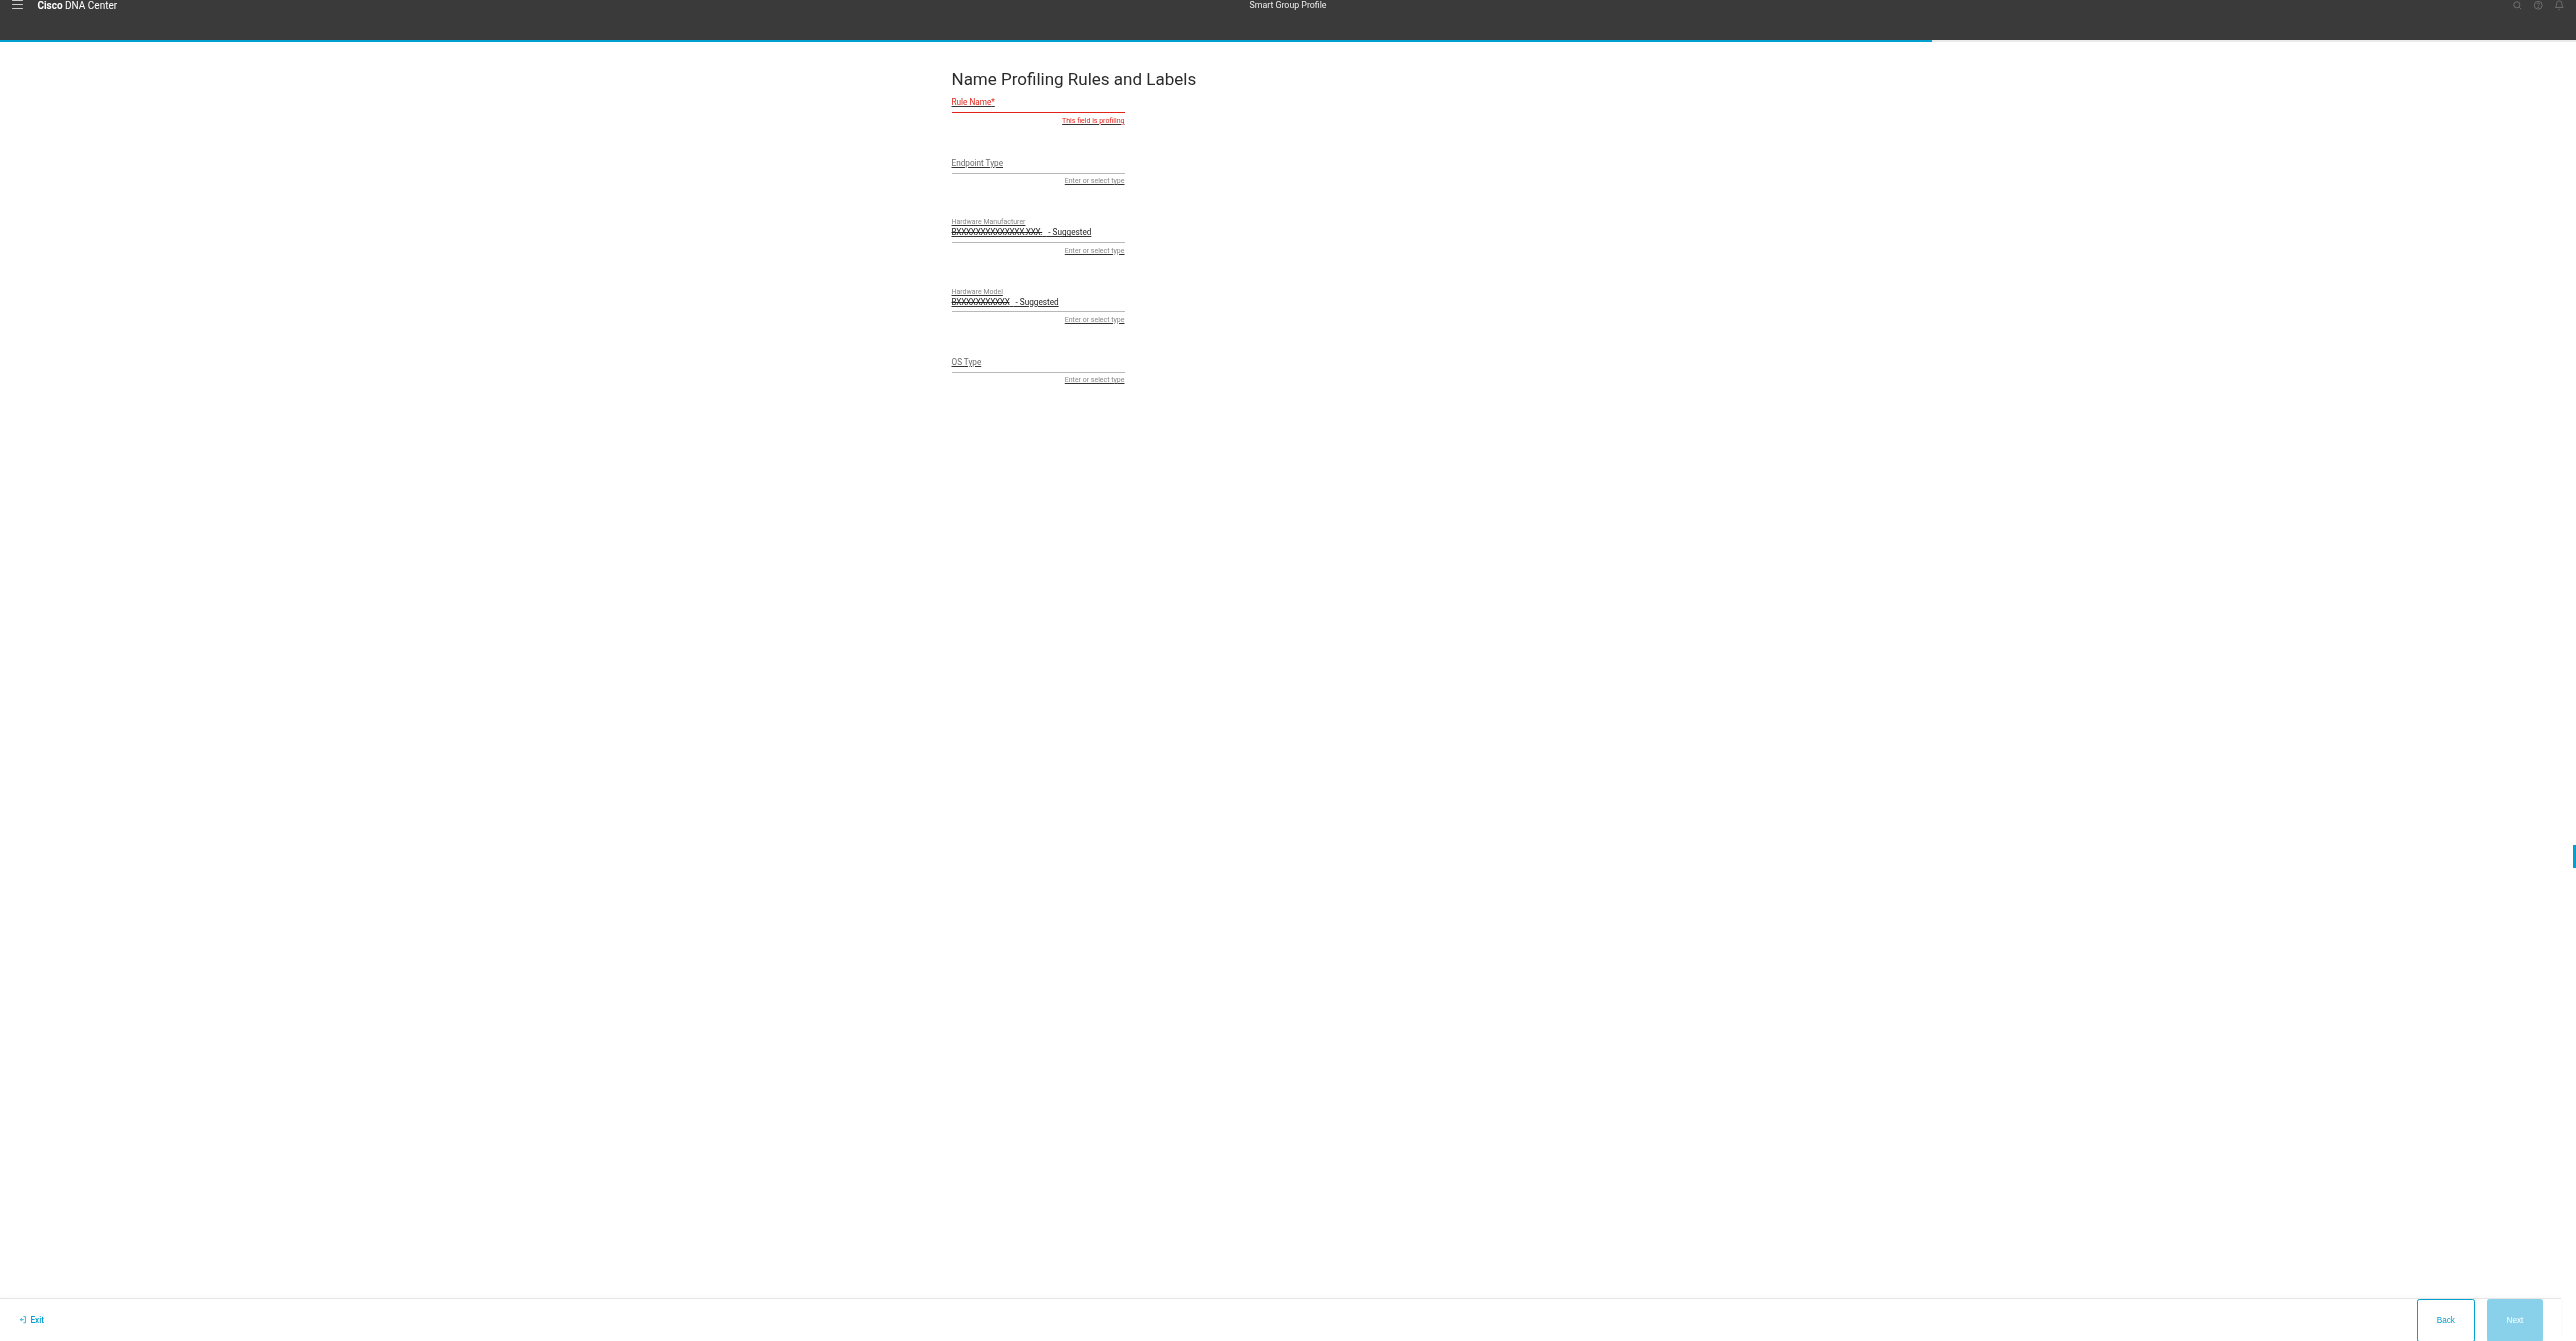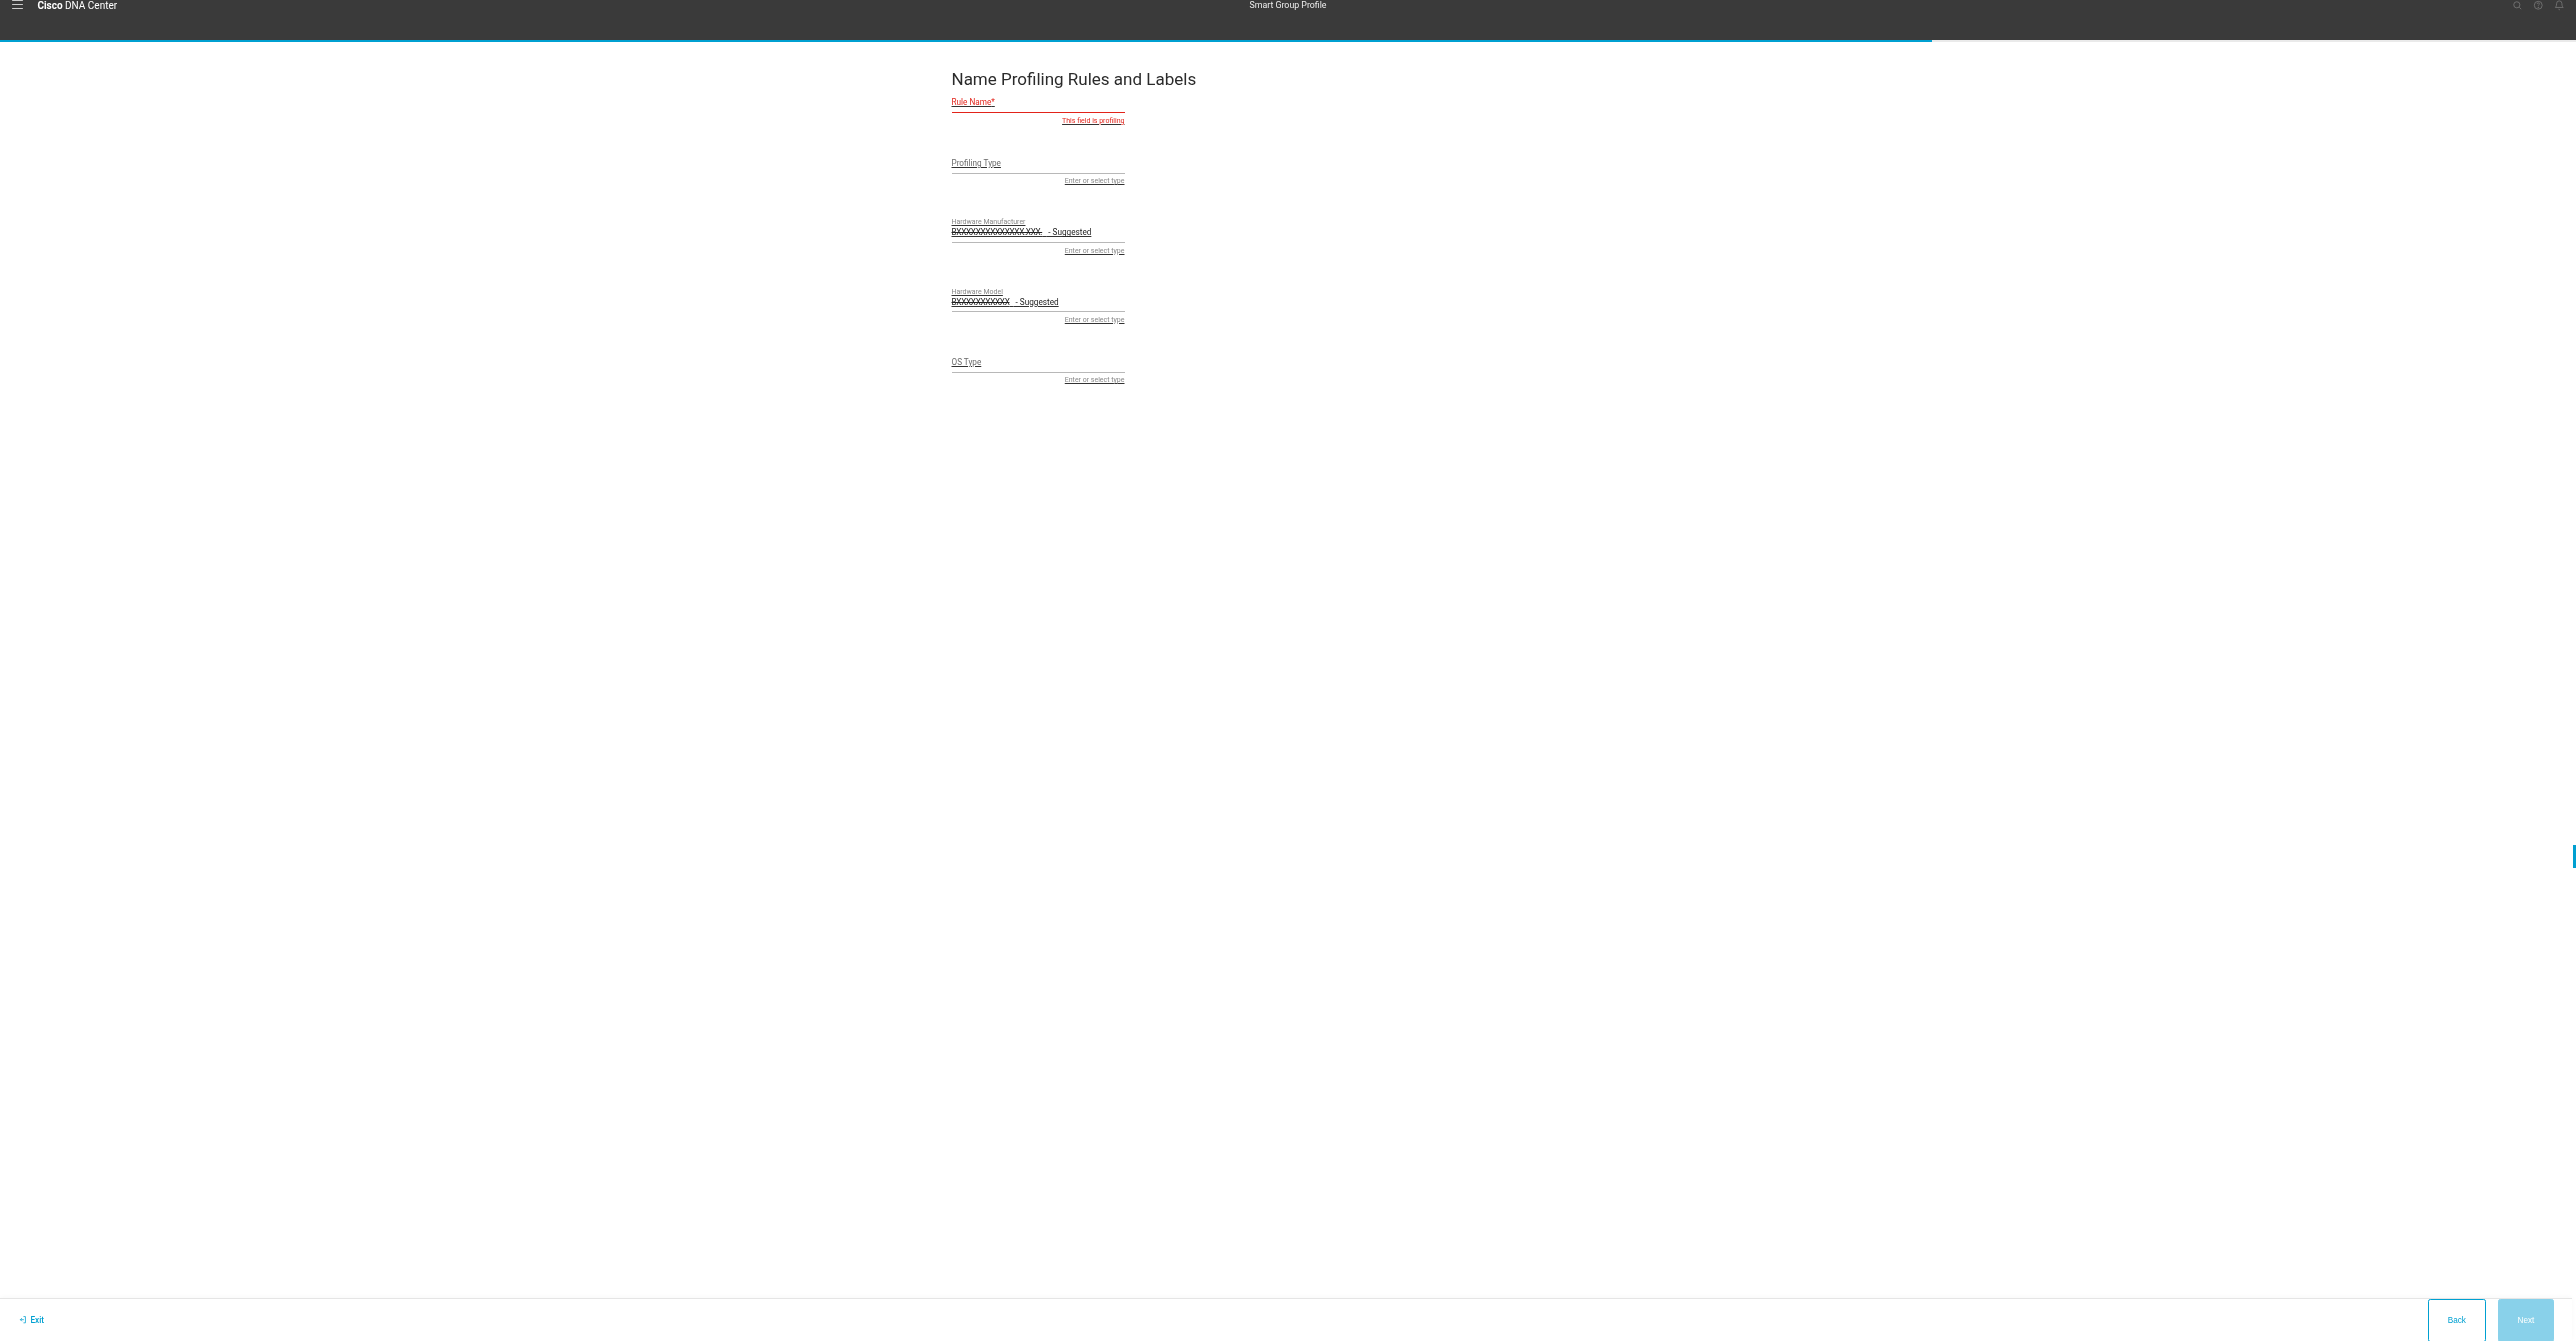--- a/index.html
+++ b/index.html
@@ -270,7 +270,7 @@
 
   <div class="form-group">
     <div class="field-wrap">
-      <label class="field-label">Profiling Type</label>
+      <label class="field-label">Endpoint Type</label>
       <span class="field-line empty-underline"></span>
     </div>
     <div class="helper-text">Enter or select type</div>

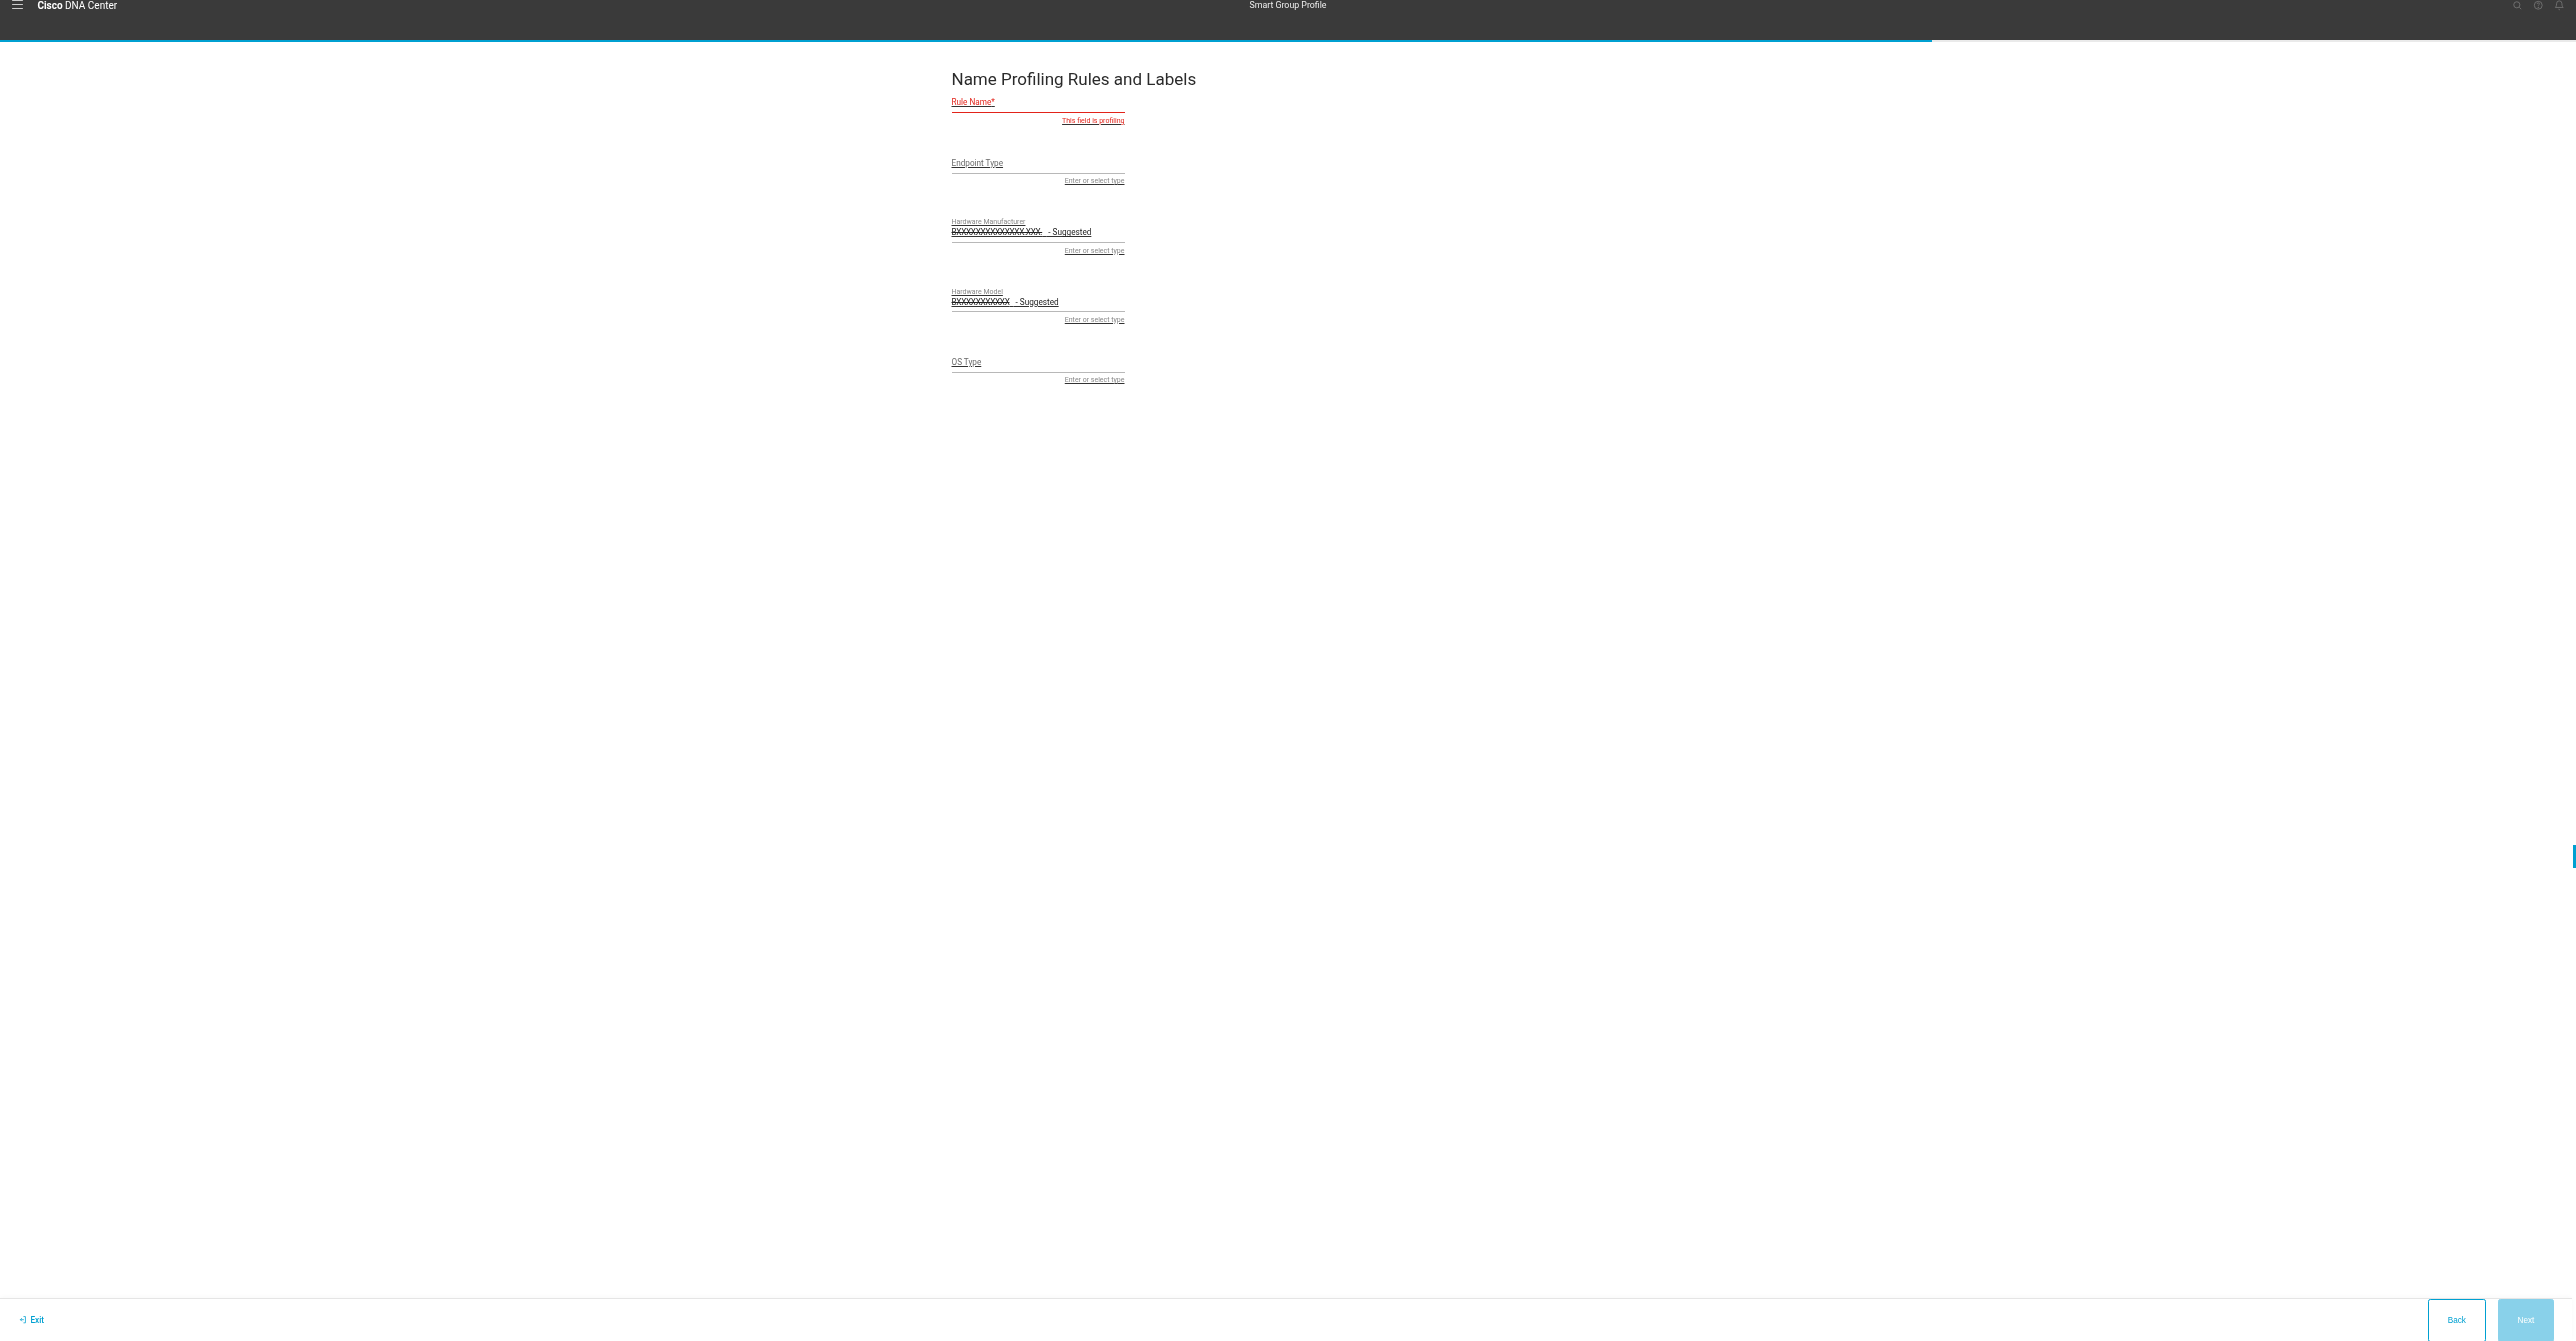--- a/index.html
+++ b/index.html
@@ -166,7 +166,7 @@
     position: fixed;
     bottom: 0;
     left: 0;
-    right: 4px;
+    right: 15px;
     height: 43px;
     border-top: 0.6px solid #e5e5e5;
     background: #fff;

